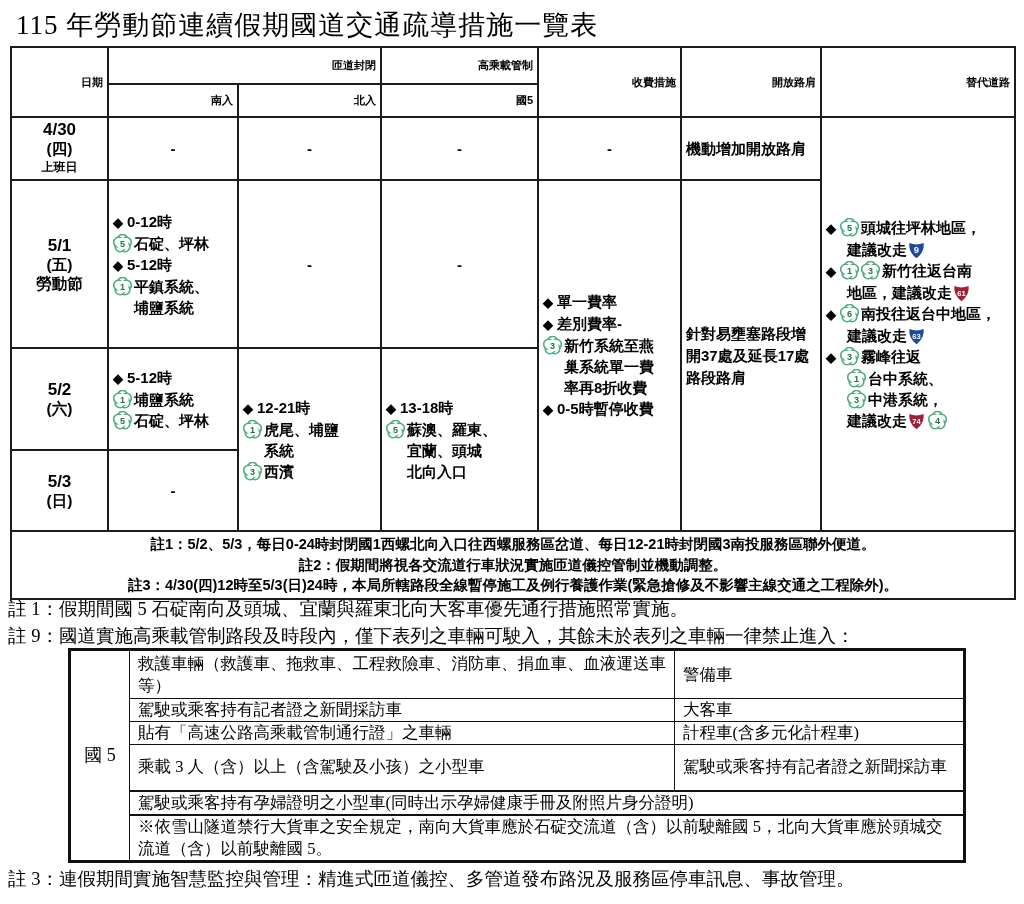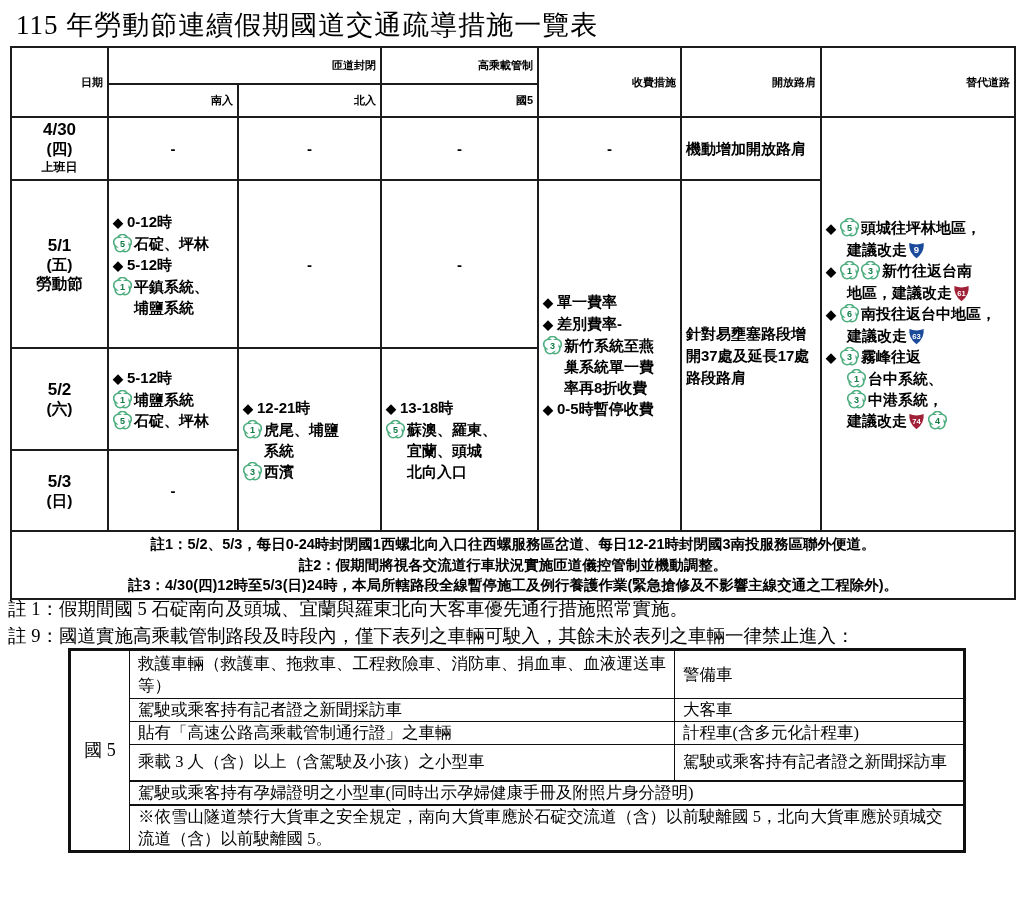--- a/index.html
+++ b/index.html
@@ -37,7 +37,7 @@
   table.vtable td{border:1.5px solid #111;padding:0 8px;line-height:22px;vertical-align:middle;}
   .vroute{text-align:center;font-size:18px;}
   .tk{border-top:2.5px solid #111 !important;}
-  .vr1{height:49px;}.vr2{height:23px;}.vr3{height:23px;}.vr4{height:36px;}
+  .vr1{height:49px;}.vr2{height:23px;}.vr3{height:23px;}.vr4{height:46px;}
   .vr5{height:15px;}.vr6{height:37px;}
 </style>
 </head>

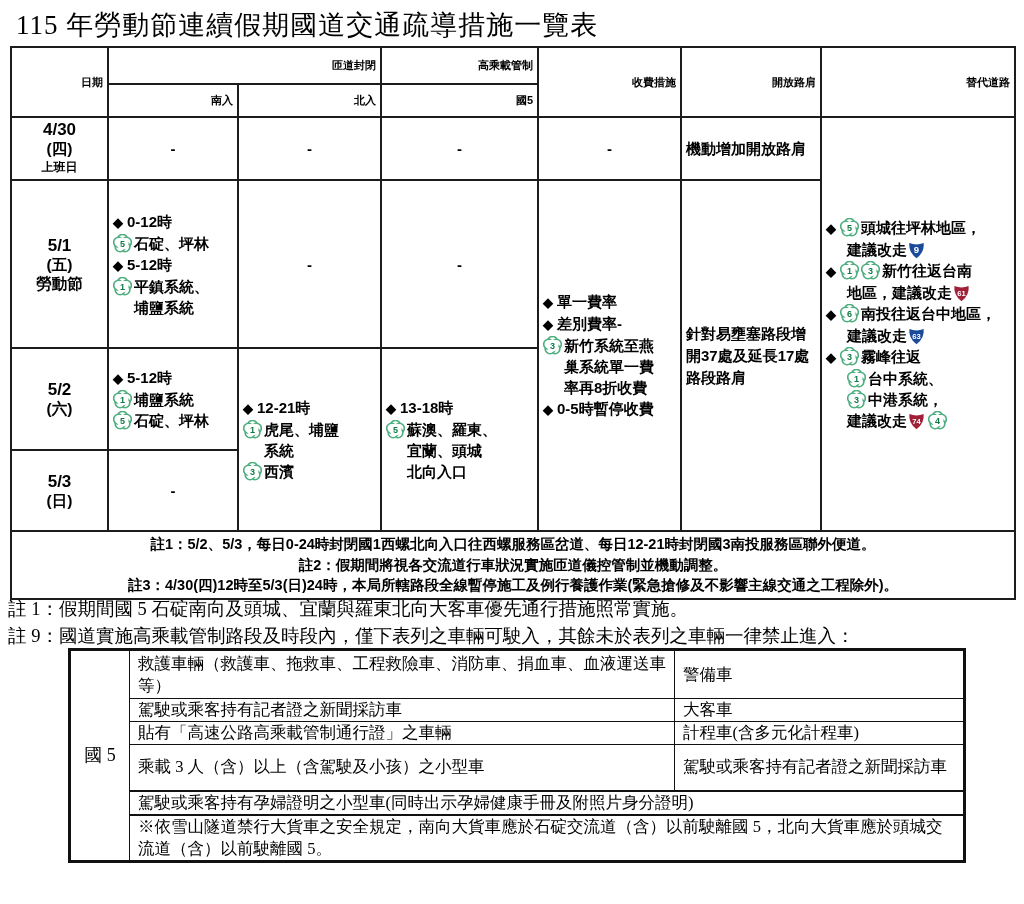--- a/index.html
+++ b/index.html
@@ -341,6 +341,7 @@
   </tbody>
     </table>
 
+  <div class="bnote" style="top:866px">註 3：連假期間實施智慧監控與管理：精進式匝道儀控、多管道發布路況及服務區停車訊息、事故管理。</div>
 
 </div>
 

